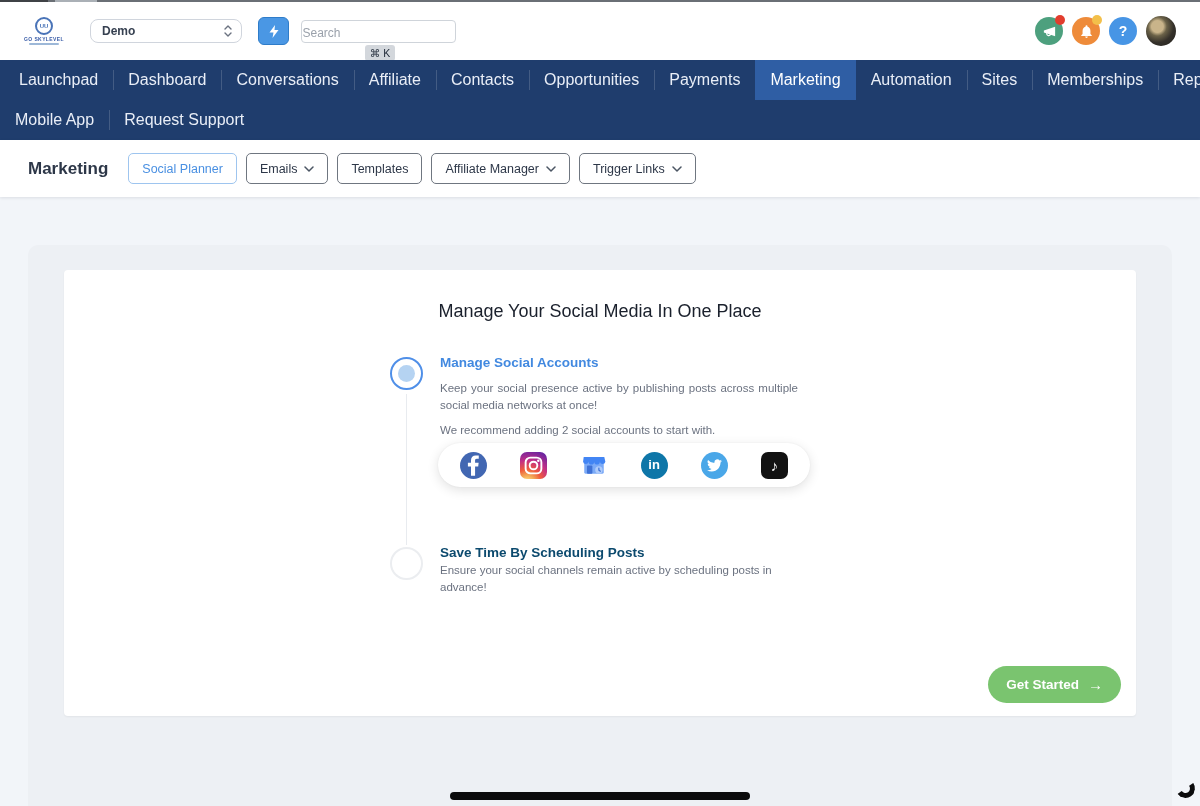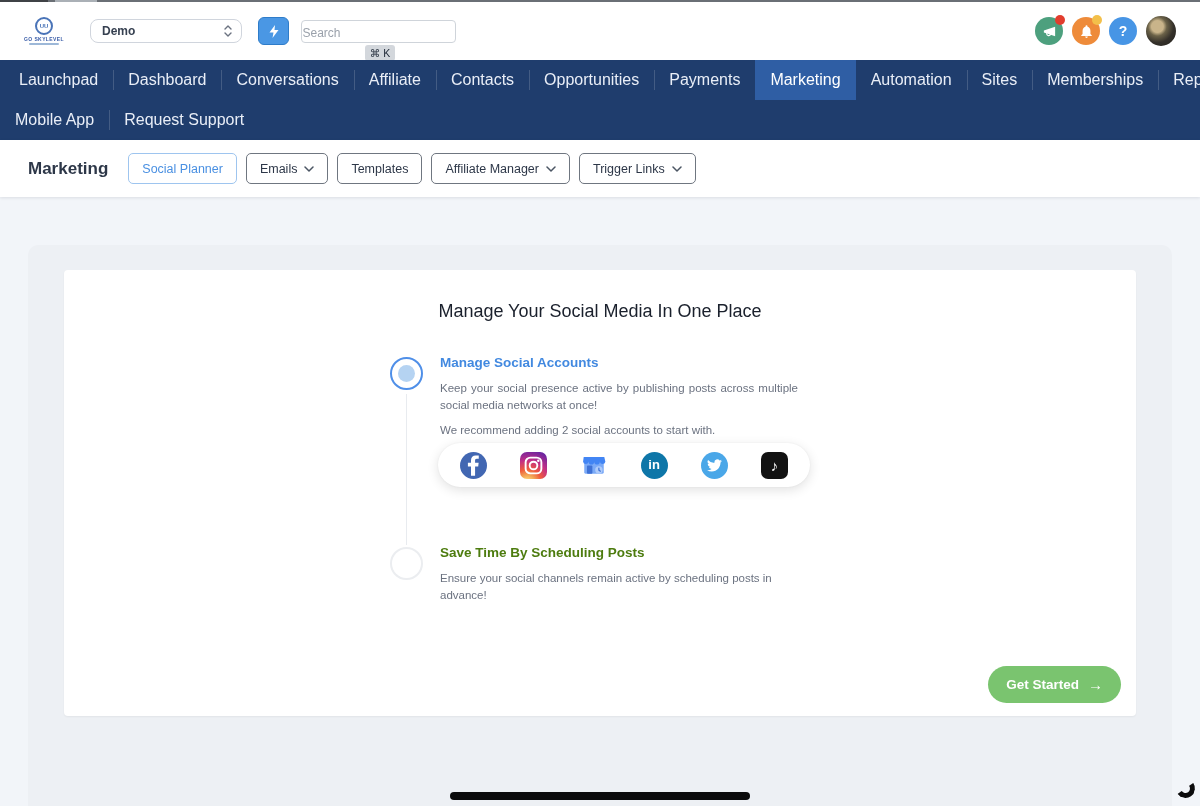--- a/index.html
+++ b/index.html
@@ -83,7 +83,7 @@
   .si-tt { border-radius:7px; background:#121212; color:#fff; font-size:15px; font-weight:bold; }
 
   .step2-content { position:absolute; left:376px; top:275px; width:356px; }
-  .step-h.gray { font-size:13.5px; font-weight:700; color:#4d7c0f; margin-bottom:10px; }
+  .step-h.gray { font-size:13.5px; font-weight:700; color:#0c4a6e; margin-bottom:2px; }
 
   .cta-btn { position:absolute; right:15px; bottom:13px; height:37px; padding:0 18px; background:#7ac46f; border:none; border-radius:19px; color:#fff; font-size:13.5px; font-weight:700; display:flex; align-items:center; gap:9px; cursor:pointer; font-family:"Liberation Sans", sans-serif; }
   .cta-arrow { font-size:15px; font-weight:400; }

